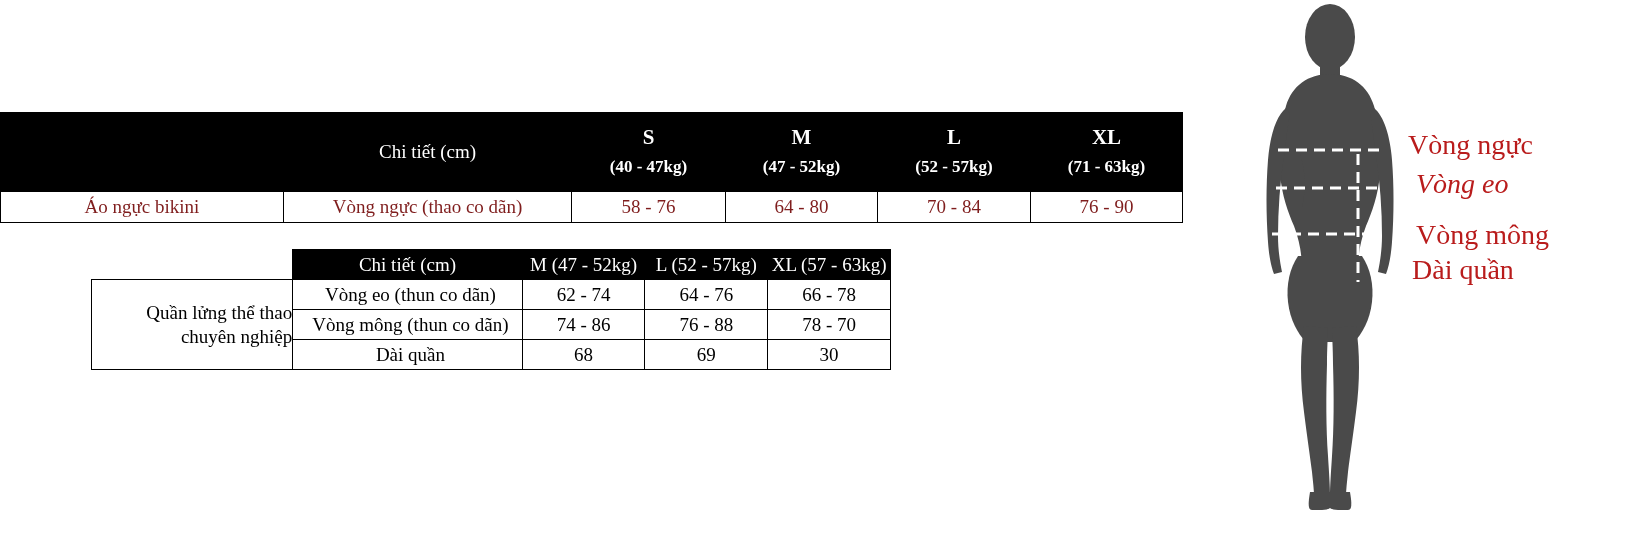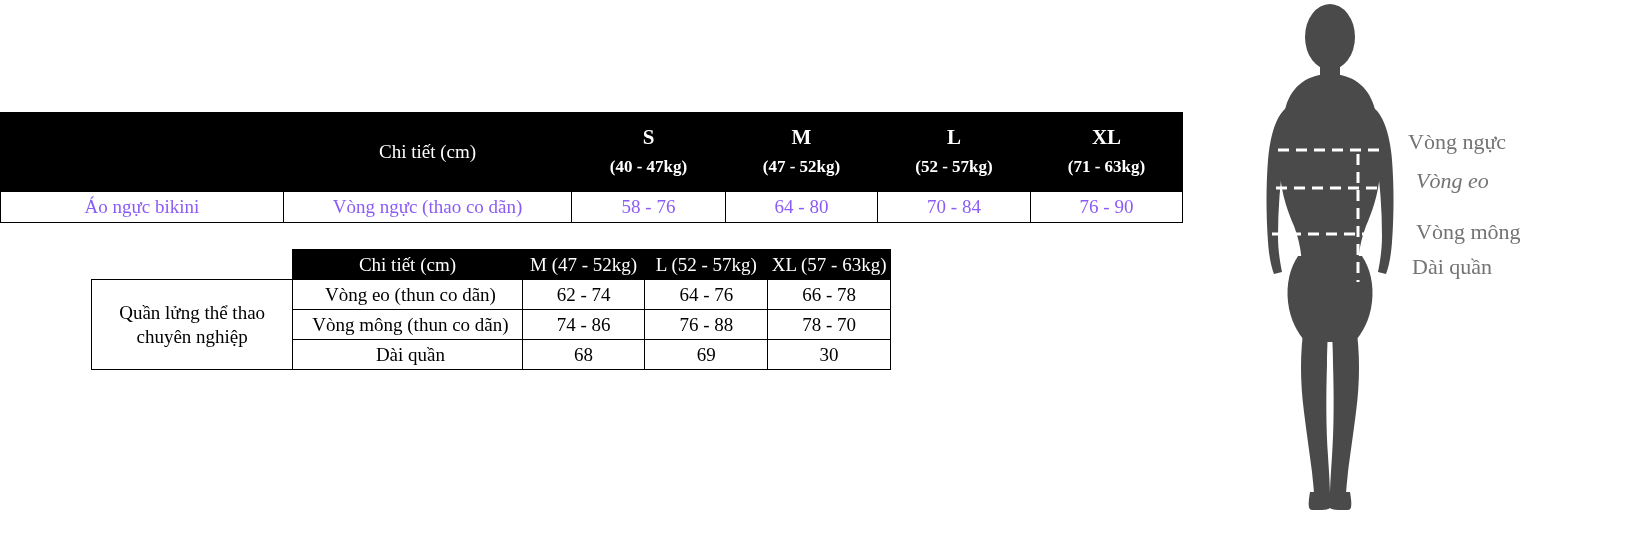--- a/index.html
+++ b/index.html
@@ -109,8 +109,8 @@
   }
   .measure-label {
     position: absolute;
-    font-size: 22px;
-    color: #737373;
+    font-size: 28px;
+    color: #b91c1c;
     white-space: nowrap;
   }
   #label-bust  { left: 178px; top: 129px; }

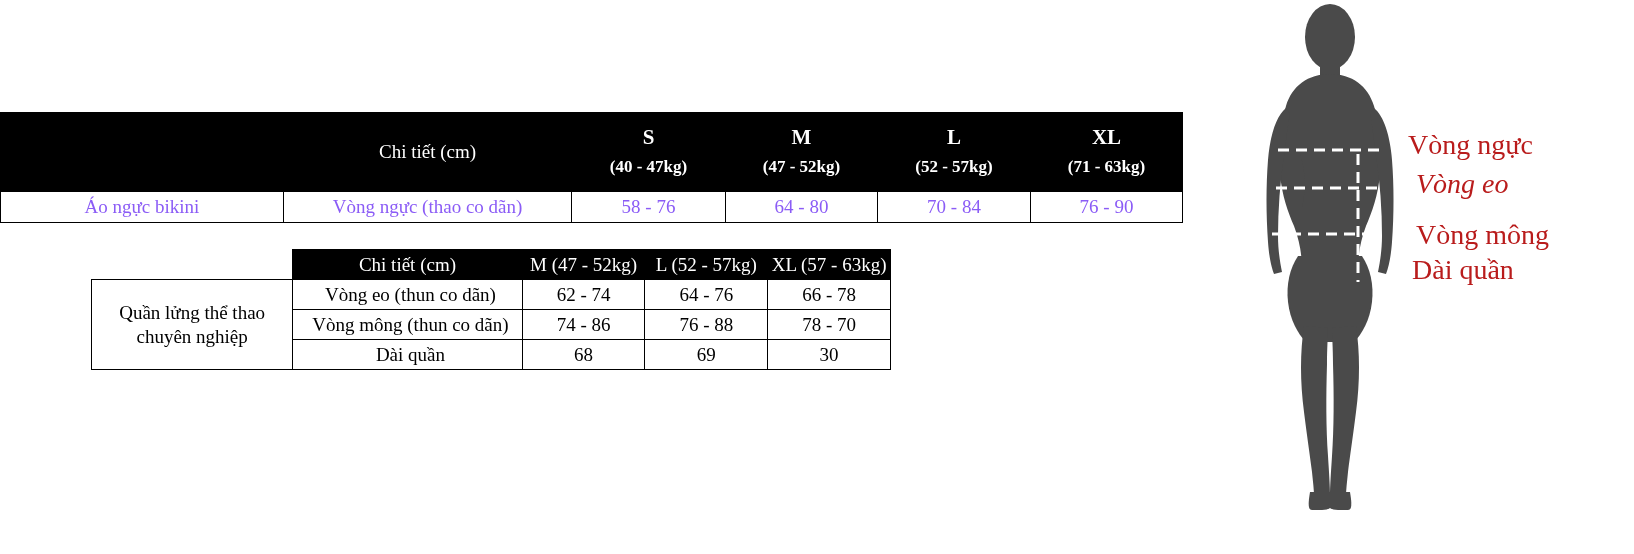--- a/index.html
+++ b/index.html
@@ -55,7 +55,7 @@
   #table-bra tbody td {
     height: 30px;
     background: #ffffff;
-    color: #8b5cf6;
+    color: #7f1d1d;
   }
 
   

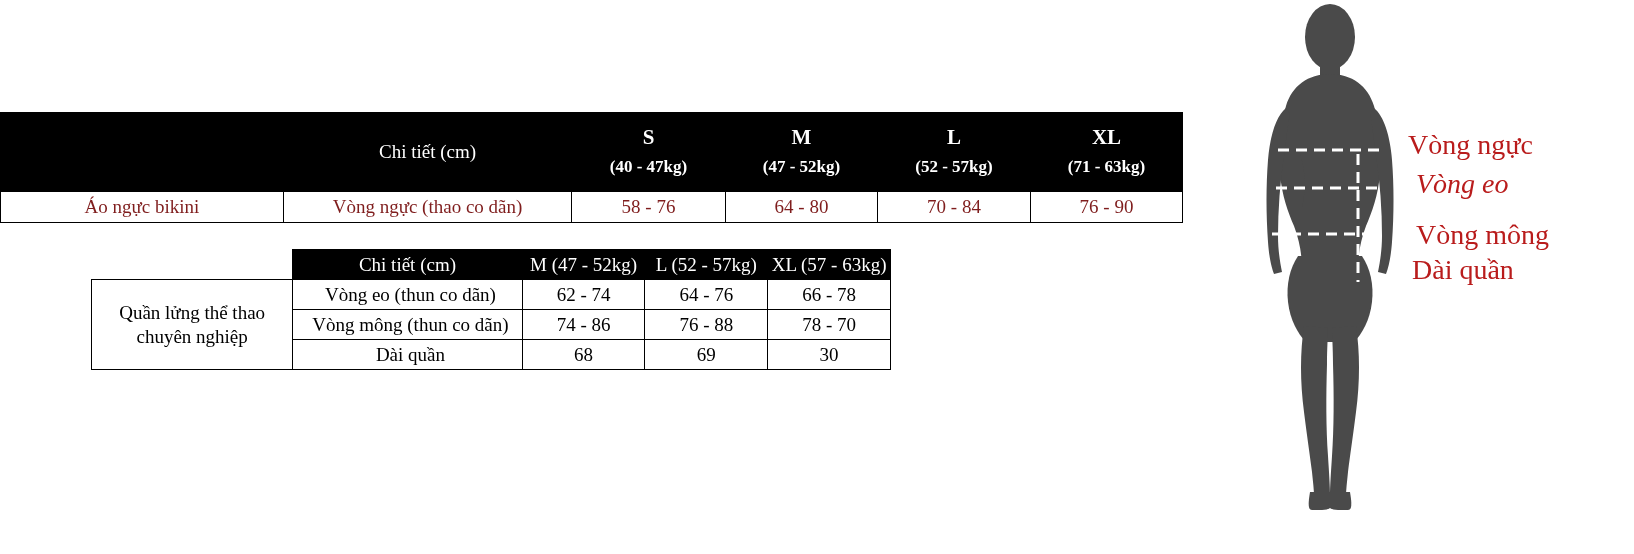--- a/index.html
+++ b/index.html
@@ -86,7 +86,7 @@
     border-color: #ffffff #000000 #000000 #ffffff;
   }
   #table-pants td.label-cell {
-    text-align: center;
+    text-align: right;
     line-height: 24px;
   }
   #table-pants td.row-label {

